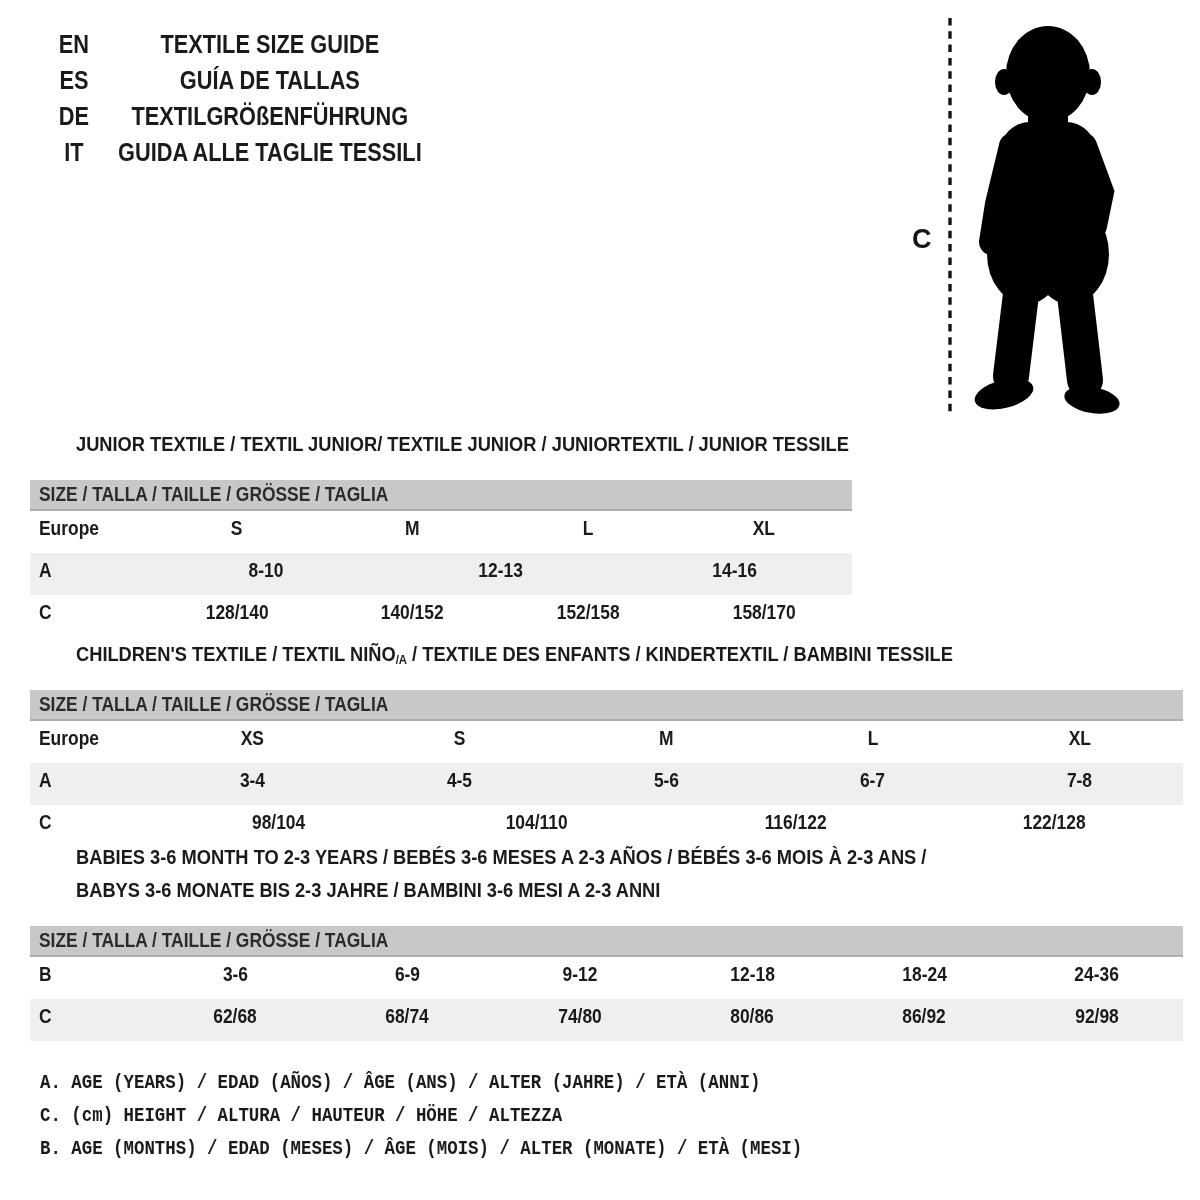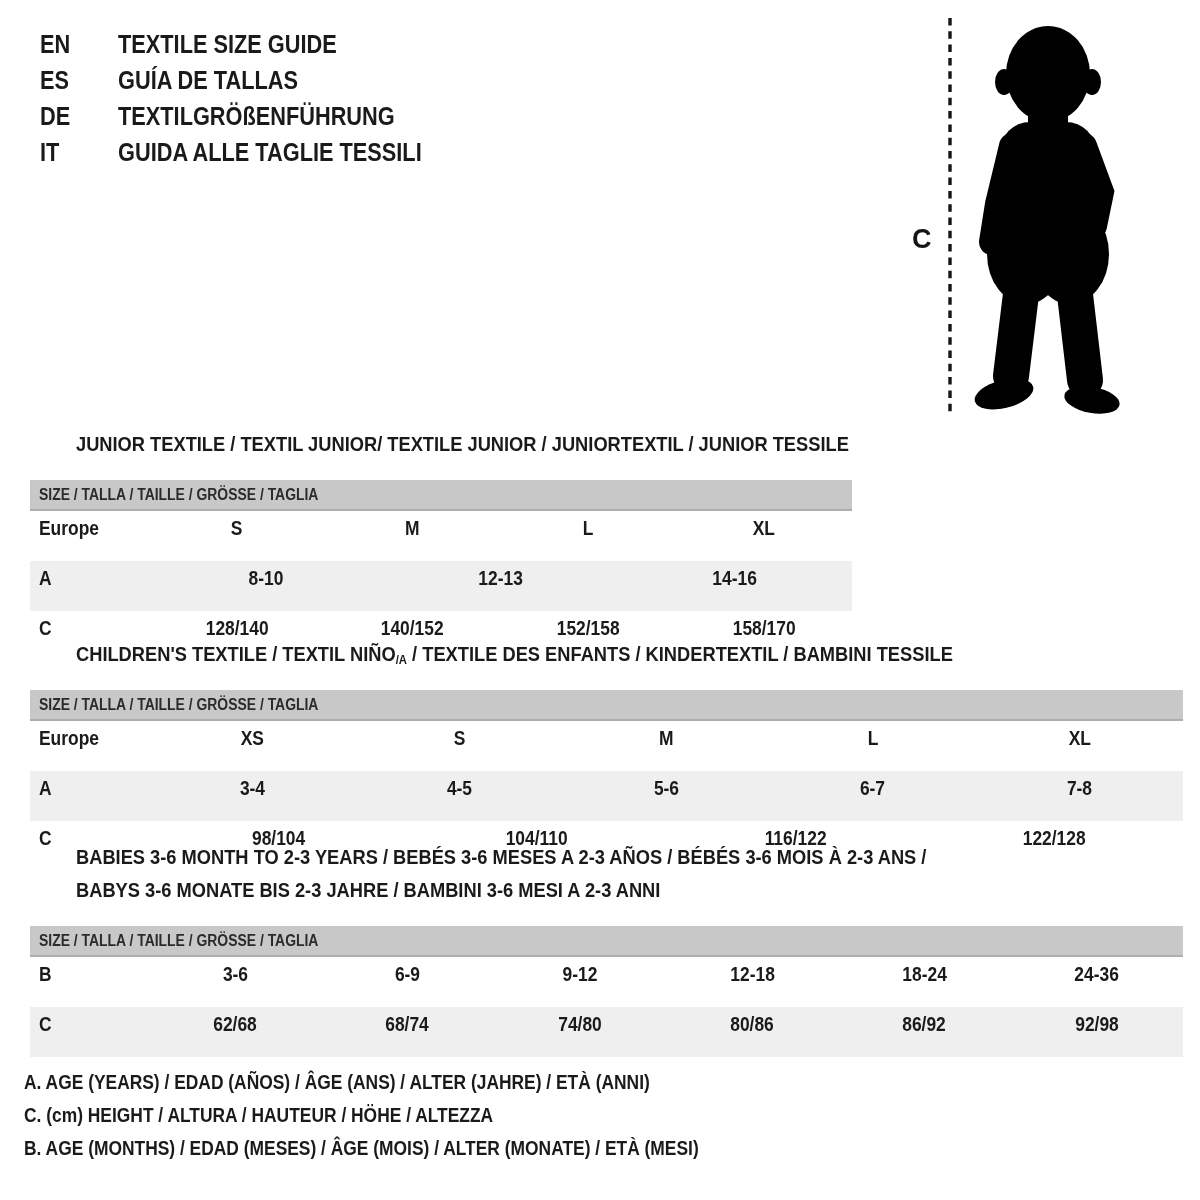--- a/index.html
+++ b/index.html
@@ -15,7 +15,7 @@
 
   
   .lang-list { position:absolute; left:40px; top:26px; }
-  .lang-row  { display:grid; grid-template-columns:78px auto; height:36px; line-height:36px; font-size:25px; }
+  .lang-row  { display:grid; grid-template-columns:78px auto; height:36px; line-height:36px; font-size:25px;text-align:center; }
 
   
   .figure-svg { position:absolute; left:898px; top:8px; width:292px; height:412px; }

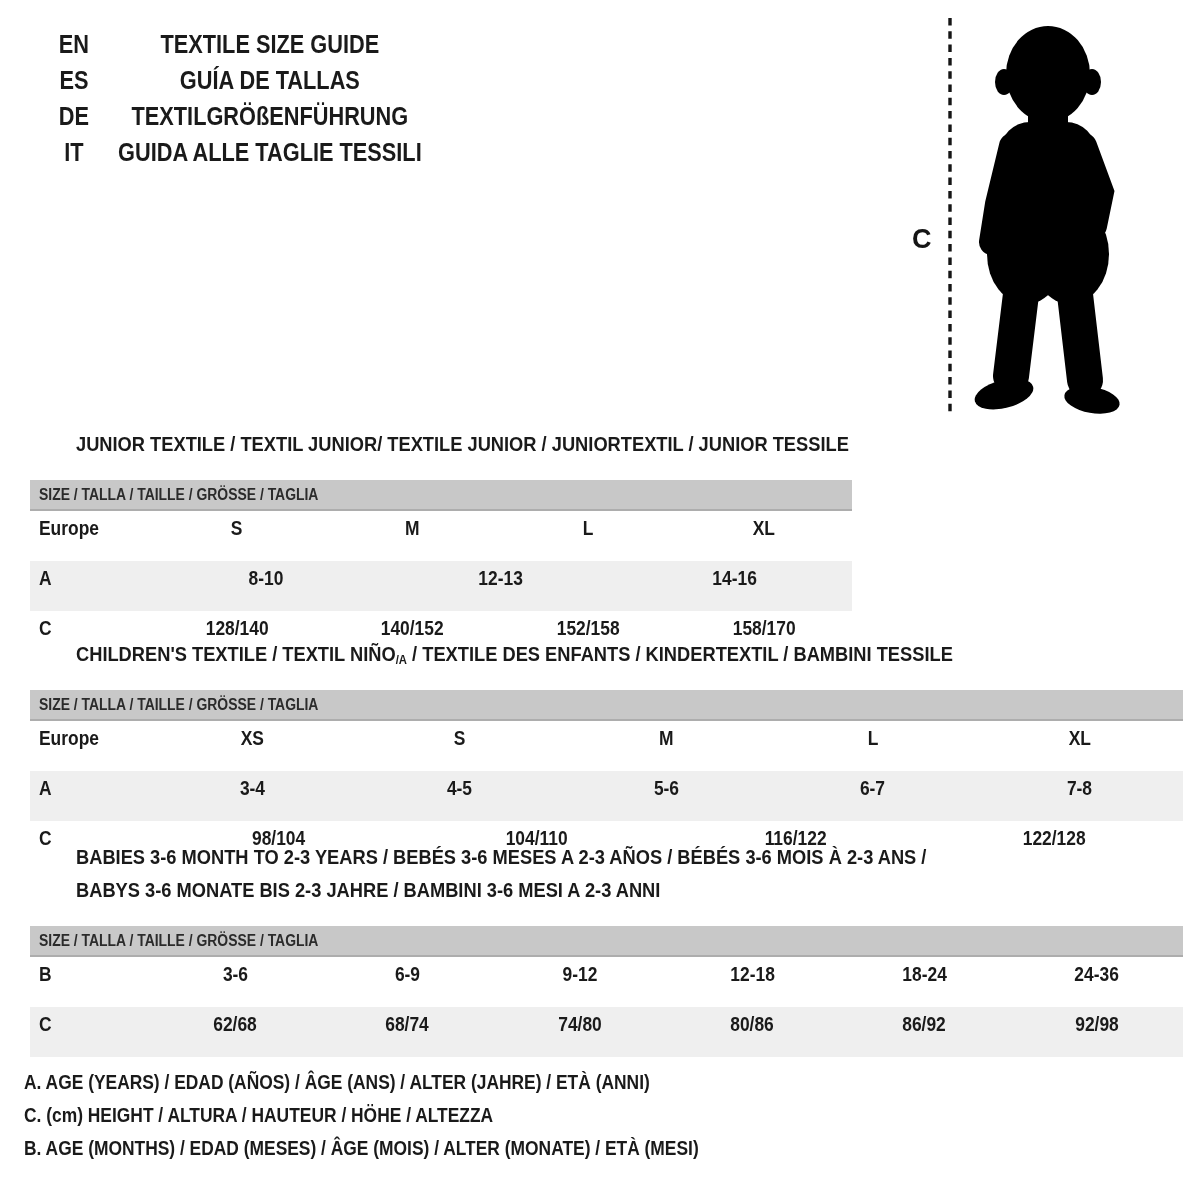--- a/index.html
+++ b/index.html
@@ -30,7 +30,7 @@
   .tbl-c { top:690px; width:1153px; }
   .tbl-b { top:926px; width:1153px; }
   .thead { height:29px; line-height:29px; background:#c8c8c8; border-bottom:2px solid #adadad;
-           padding-left:9px; font-size:16px; color:#2b2b2b; }
+           padding-left:9px; font-size:20px; color:#2b2b2b; }
   .trow  { display:flex; height:50px; line-height:35px; font-size:20px; }
   .trow.shaded { background:#efefef; }
   .rlabel { width:110px; padding-left:9px; text-align:left; }

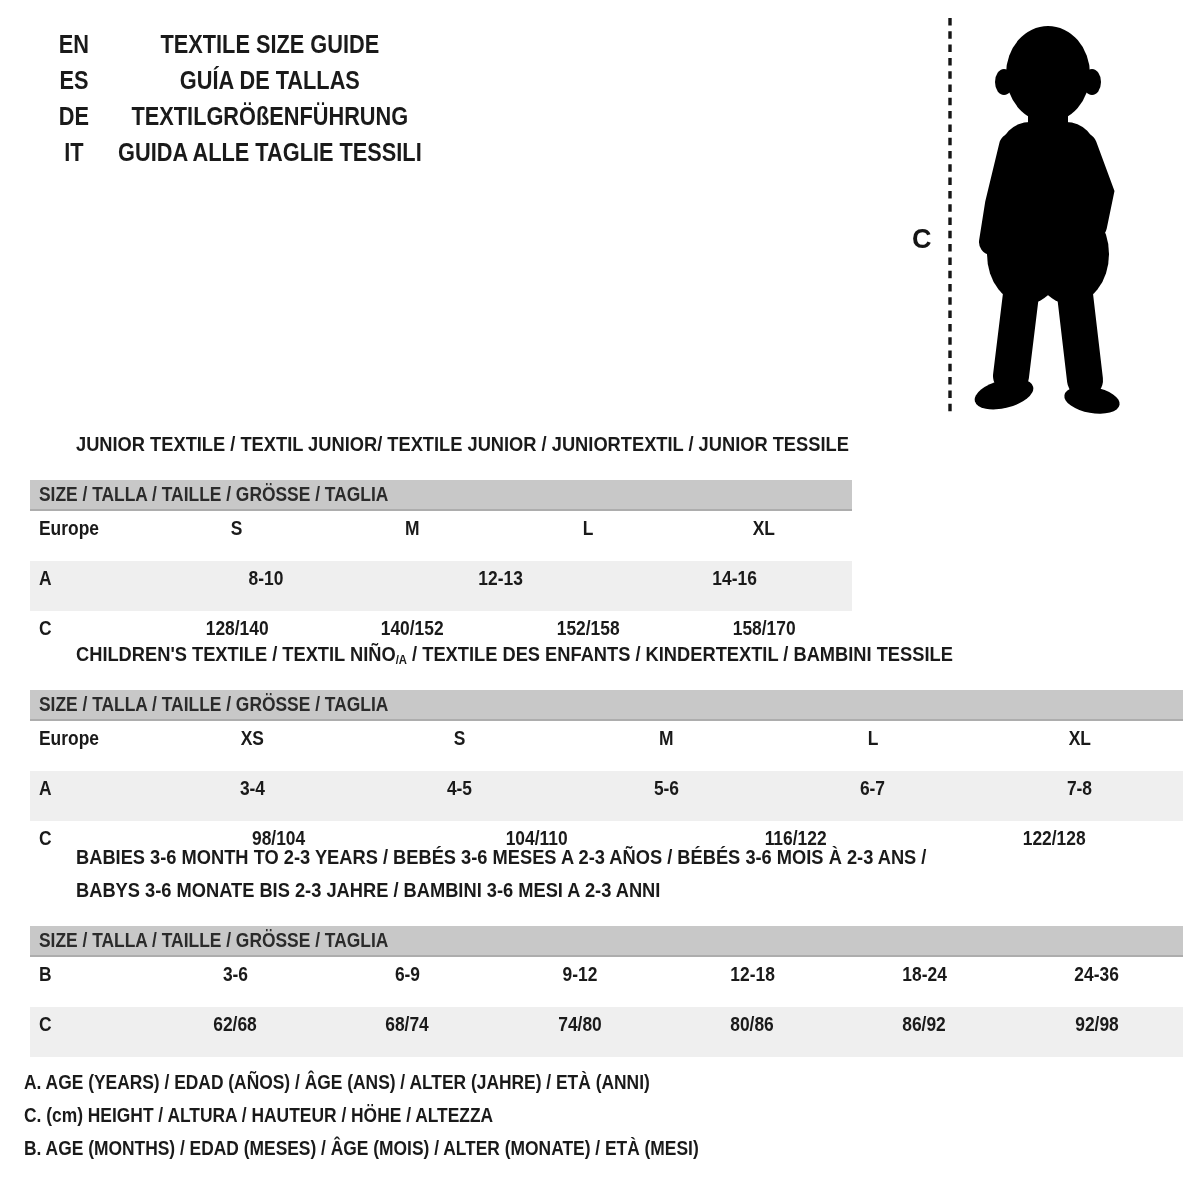--- a/index.html
+++ b/index.html
@@ -31,7 +31,7 @@
   .tbl-b { top:926px; width:1153px; }
   .thead { height:29px; line-height:29px; background:#c8c8c8; border-bottom:2px solid #adadad;
            padding-left:9px; font-size:20px; color:#2b2b2b; }
-  .trow  { display:flex; height:50px; line-height:35px; font-size:20px; }
+  .trow  { display:flex; height:42px; line-height:35px; font-size:20px; }
   .trow.shaded { background:#efefef; }
   .rlabel { width:110px; padding-left:9px; text-align:left; }
   .cell   { flex:1; text-align:center; }

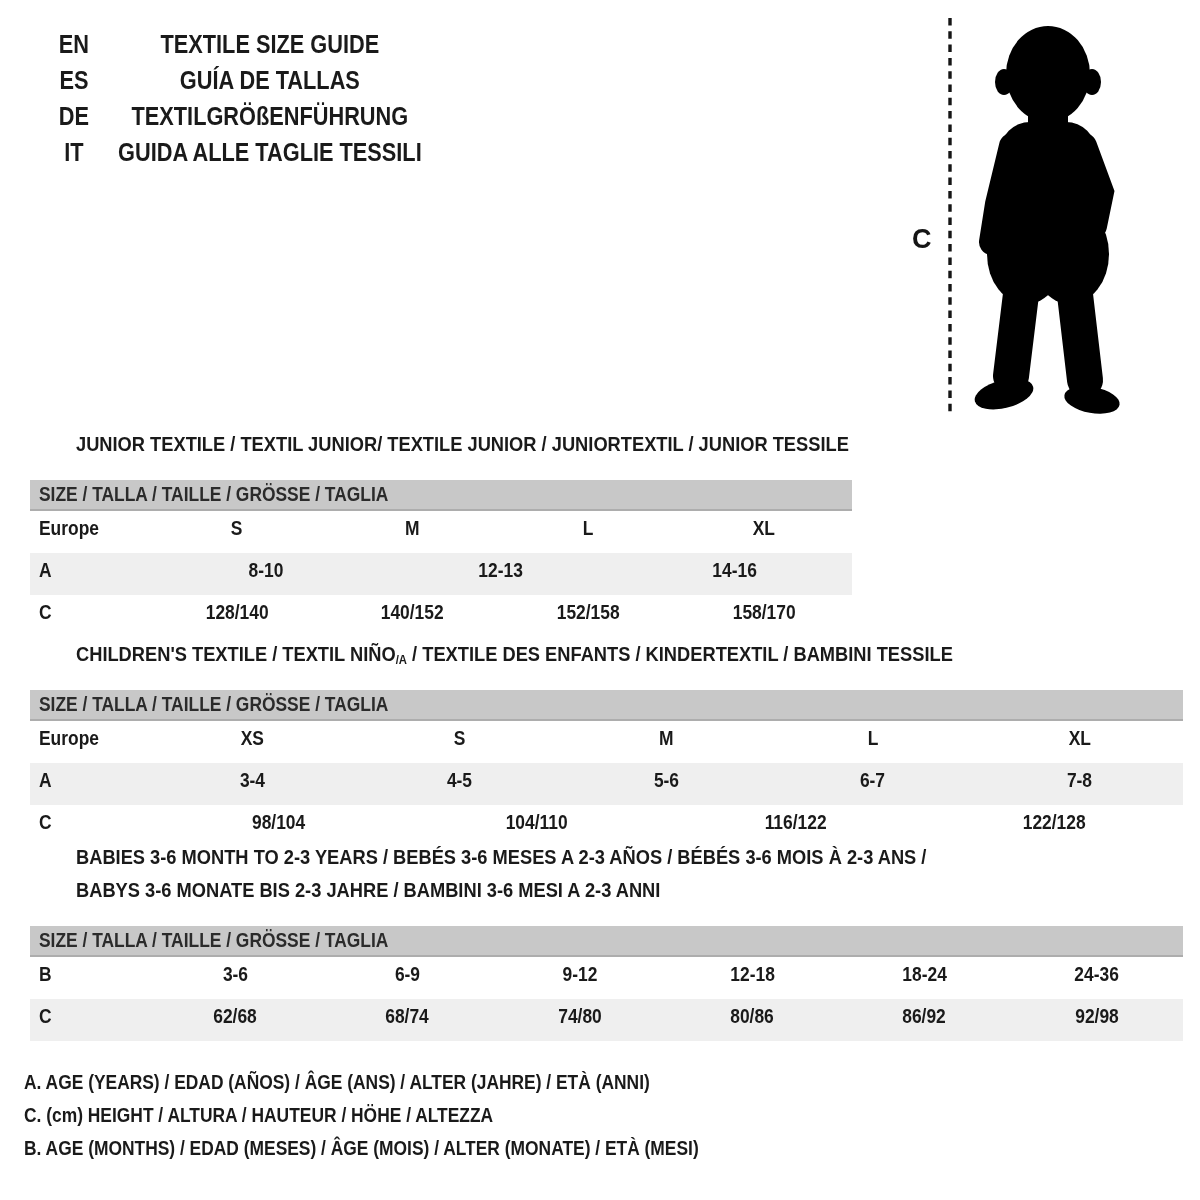--- a/index.html
+++ b/index.html
@@ -37,7 +37,7 @@
   .cell   { flex:1; text-align:center; }
 
   
-  .legend { position:absolute; left:24px; top:1066px; }
+  .legend { position:absolute; left:40px; top:1066px;font-family:Liberation Mono, monospace; }
   .legend-line { height:33px; line-height:33px; font-size:20px; }
 </style>
 </head>

